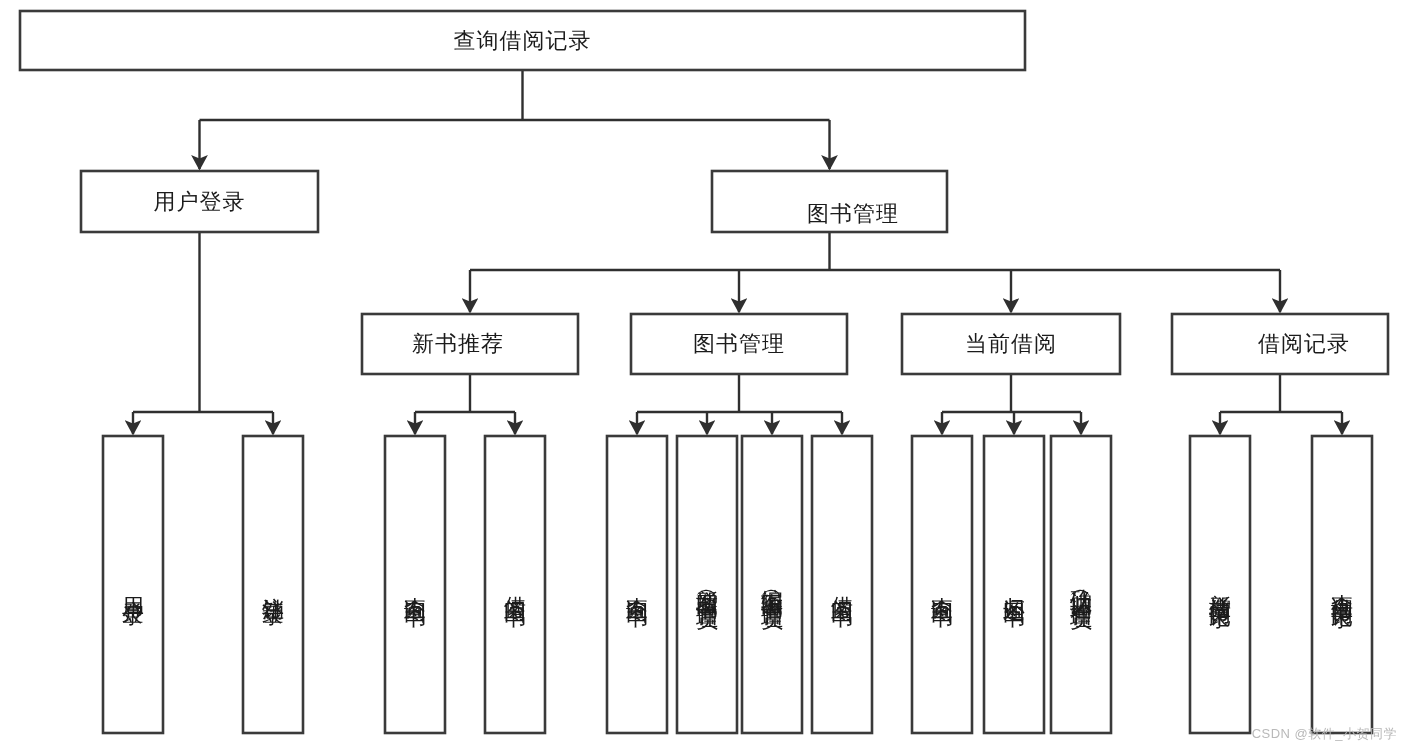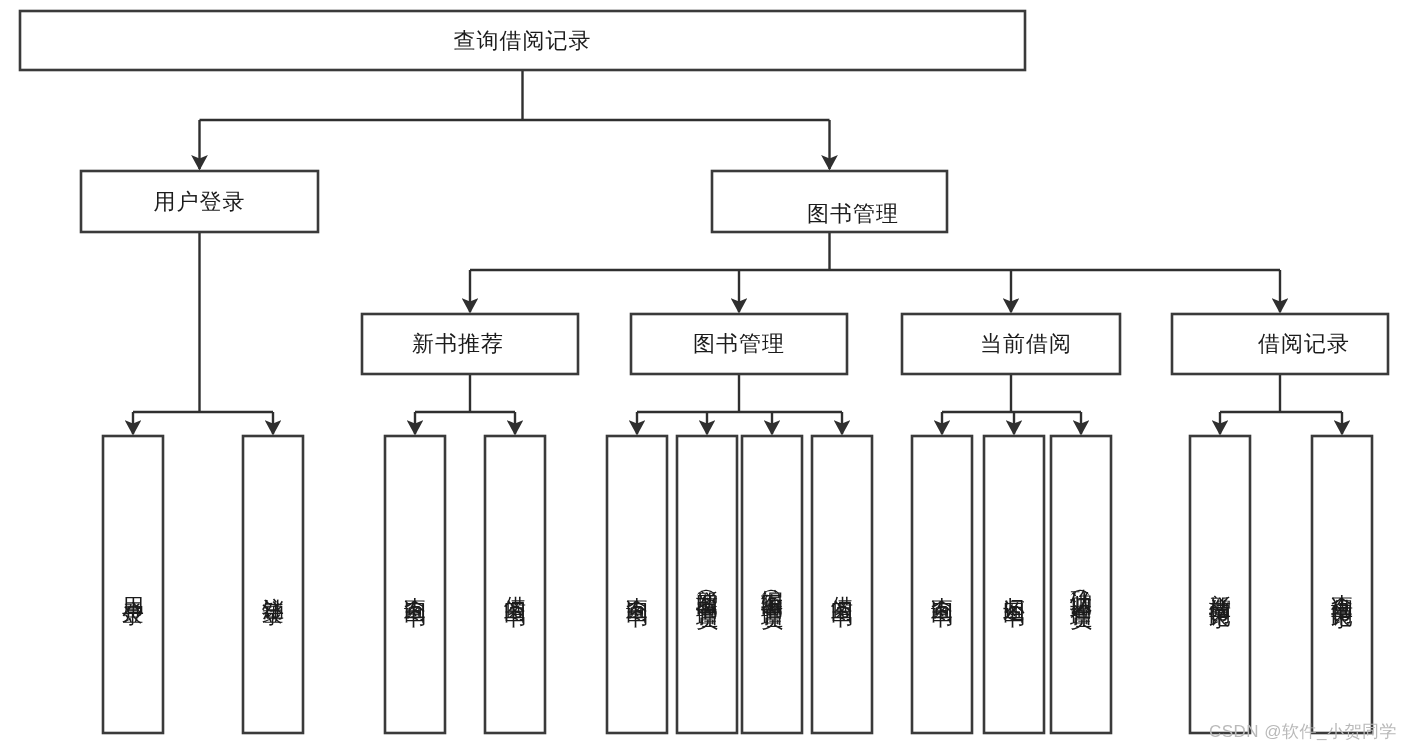--- a/index.html
+++ b/index.html
@@ -170,7 +170,7 @@
       <div class="htext-wrap" style="left: 631px; top: 314px; width: 216px; height: 60px;">
         <span class="htext">图书管理</span>
       </div>
-      <div class="htext-wrap" style="left: 902px; top: 314px; width: 218px; height: 60px; margin-left: 15px;">
+      <div class="htext-wrap" style="left: 902px; top: 314px; width: 218px; height: 60px;">
         <span class="htext">当前借阅</span>
       </div>
       <div class="htext-wrap" style="left: 1196px; top: 314px; width: 216px; height: 60px;">

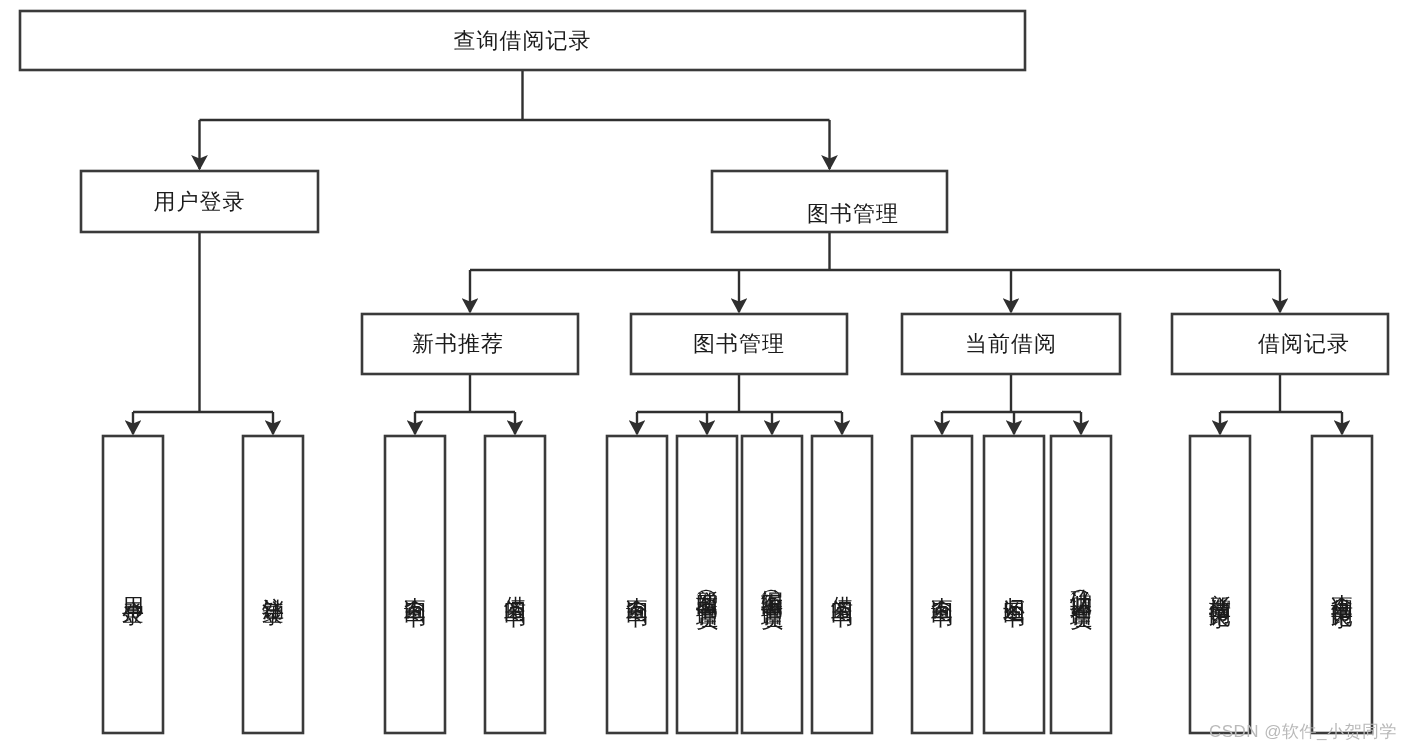--- a/index.html
+++ b/index.html
@@ -77,7 +77,7 @@
     right: 8px;
     bottom: 4px;
     font-family: "Liberation Sans", "DejaVu Sans", sans-serif;
-    font-size: 17px;
+    font-size: 13px;
     color: #b9b9b9;
     letter-spacing: 0.5px;
     white-space: nowrap;

